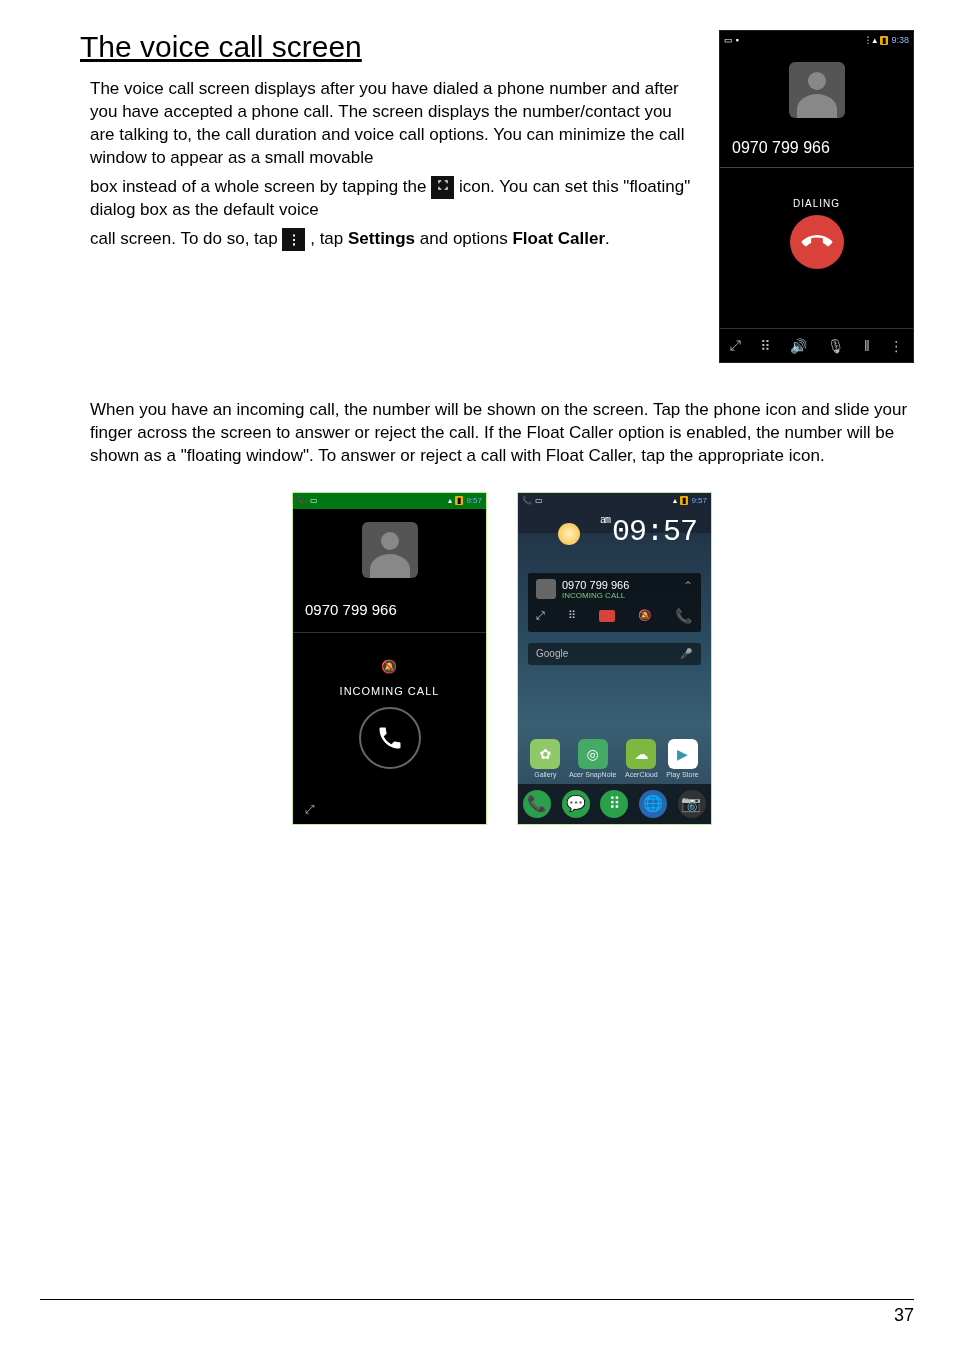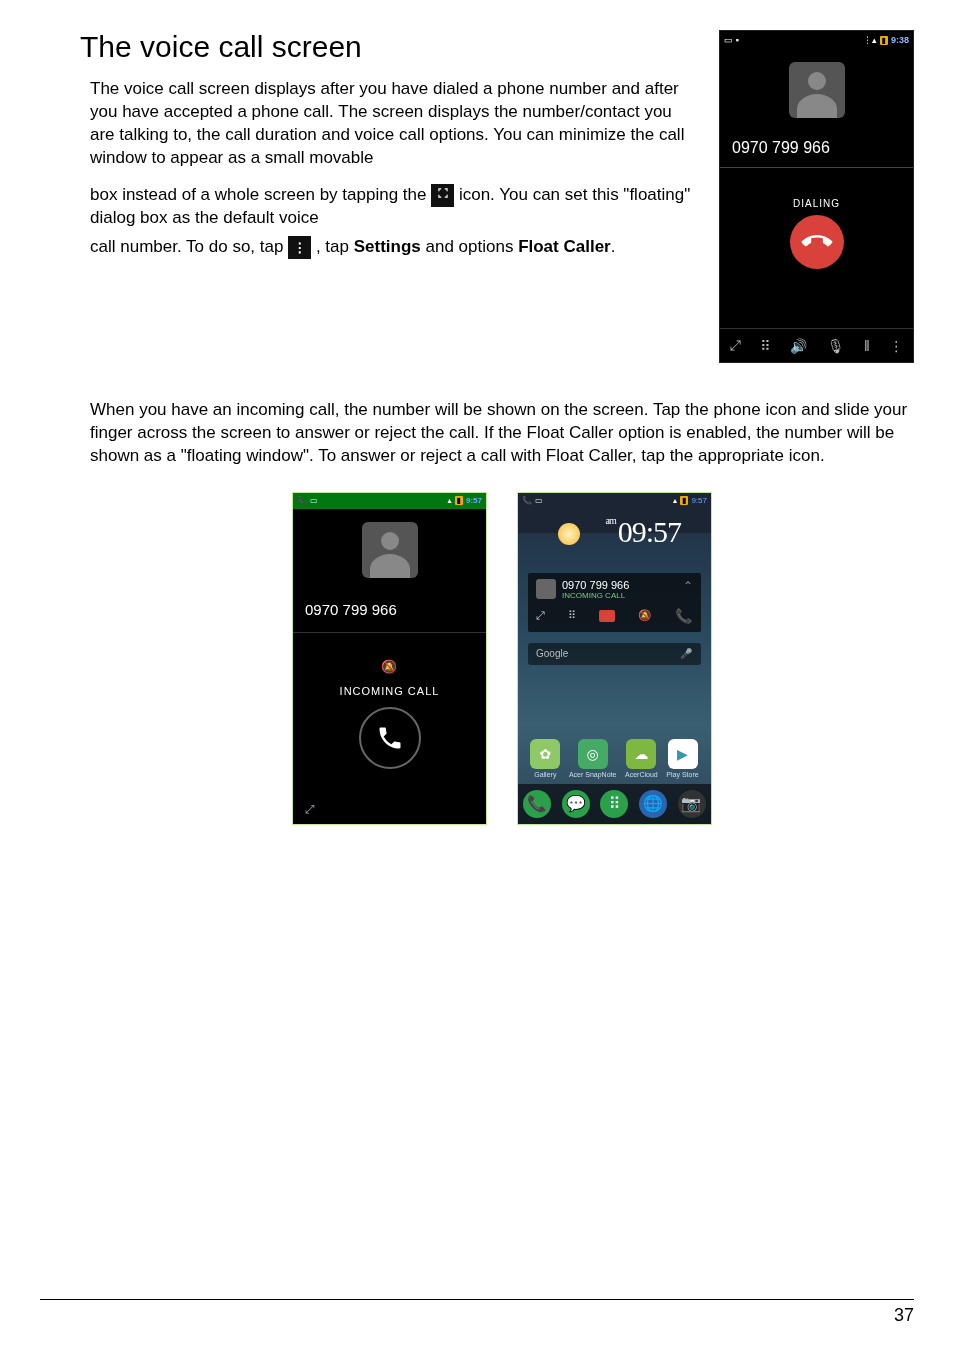--- a/index.html
+++ b/index.html
@@ -19,6 +19,7 @@
     font-weight: normal;
     margin-bottom: 14px;
     margin-left: -10px;
+    text-decoration: underline;
   }
   .body-text {
     font-size: 17px;

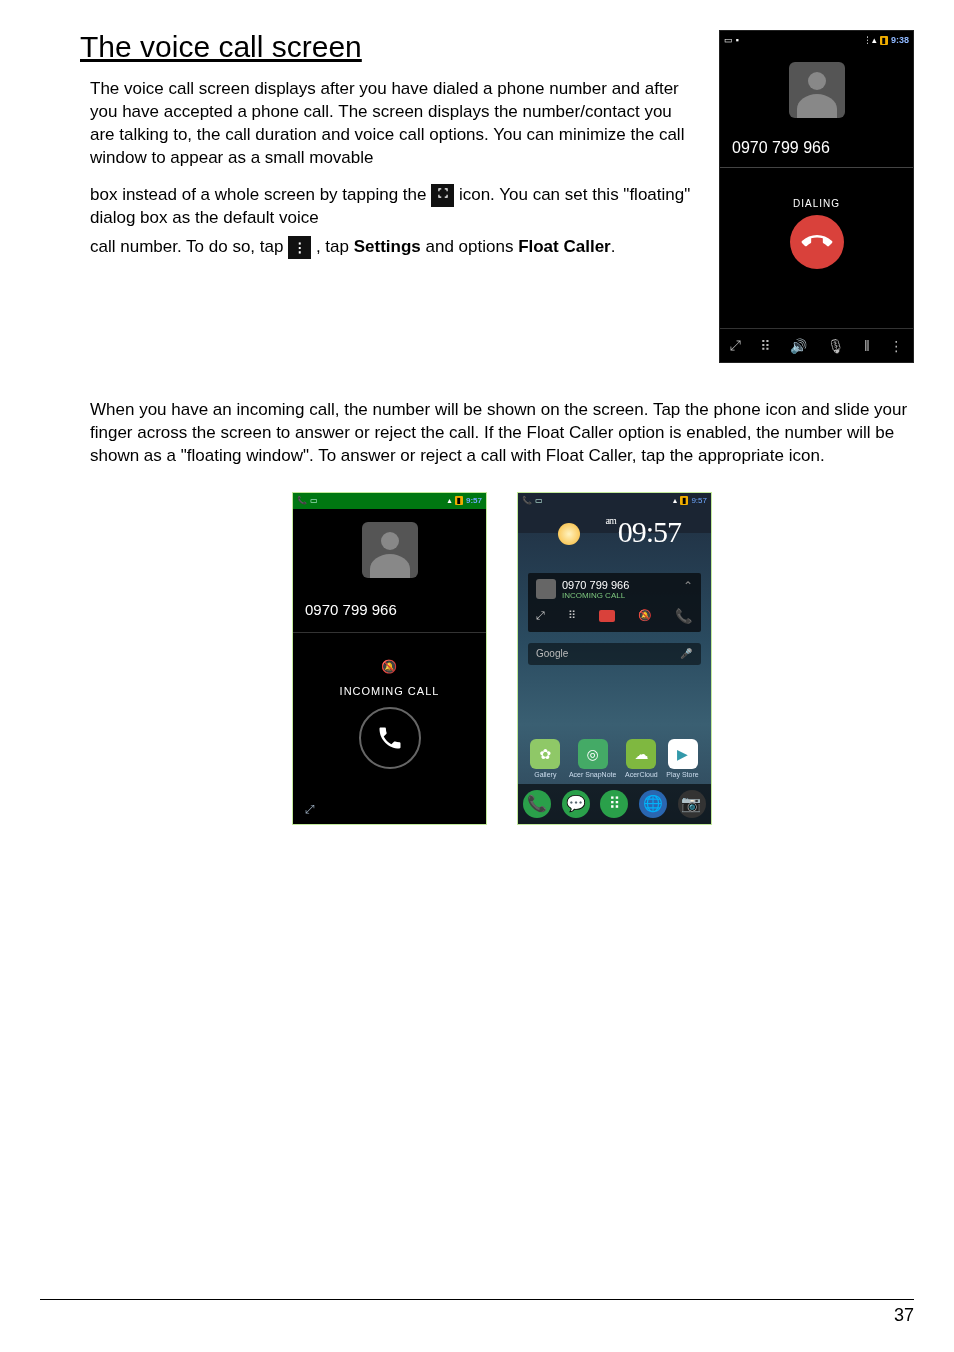--- a/index.html
+++ b/index.html
@@ -51,7 +51,7 @@
     font-size: 9px;
   }
   .status-left, .status-right { display: flex; align-items: center; gap: 3px; }
-  .status-right .time { color: #8fb8ff; font-weight: bold; }
+  .status-right .time { color: #8fb8ff; }
   .battery-badge { background: #f0ad00; color:#000; font-size:8px; padding:0 2px; border-radius:1px; }
   .avatar-zone {
     height: 82px;

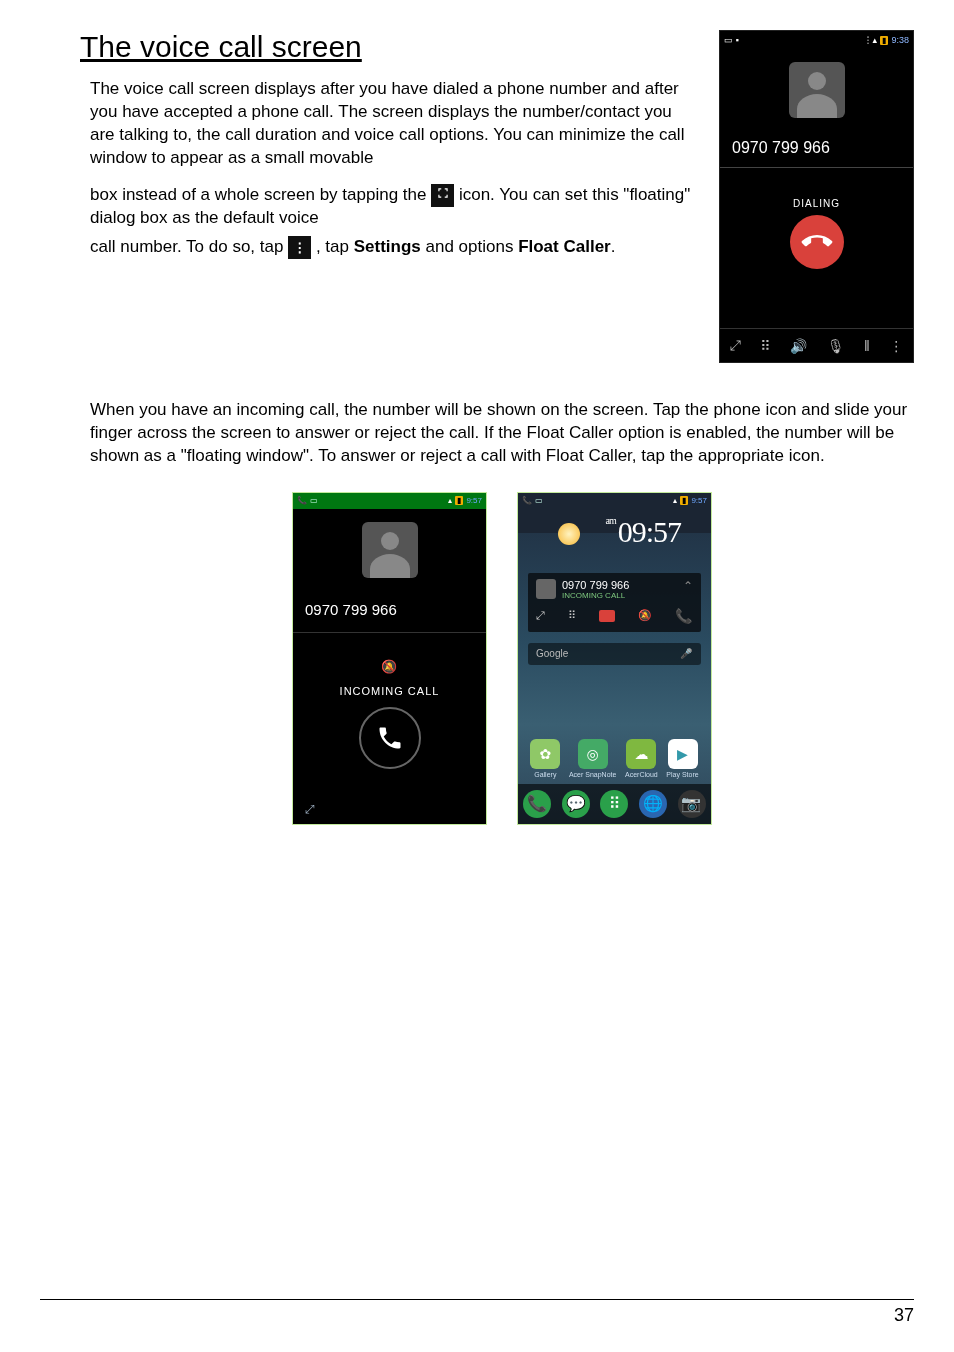--- a/index.html
+++ b/index.html
@@ -193,7 +193,7 @@
     <div class="top-text">
       <h2 class="section-title">The voice call screen</h2>
       <p class="body-text">The voice call screen displays after you have dialed a phone number and after you have accepted a phone call. The screen displays the number/contact you are talking to, the call duration and voice call options. You can minimize the call window to appear as a small movable</p>
-      <p class="body-text" style="margin-top:14px;">
+      <p class="body-text" style="margin-top:6px;">
         <span>box instead of a whole screen by tapping the </span>
         <span class="inline-icon">
           <svg viewBox="0 0 24 24" width="14" height="14">

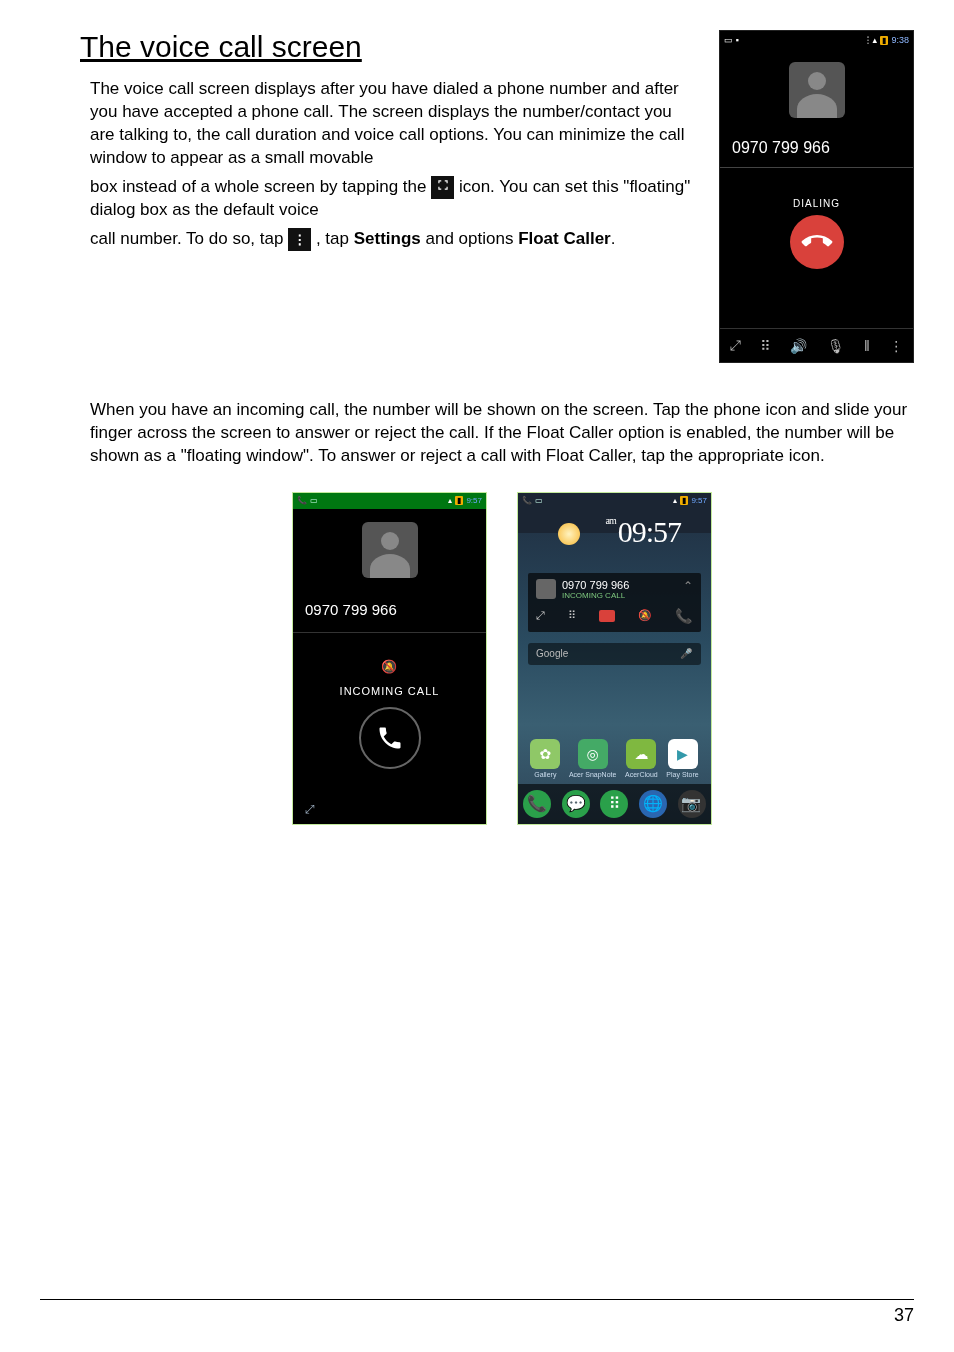--- a/index.html
+++ b/index.html
@@ -203,7 +203,7 @@
         <span> icon. You can set this "floating" dialog box as the default voice</span>
       </p>
       <p class="body-text" style="margin-top:6px;">
-        <span>call number. To do so, tap </span>
+        <span>call screen. To do so, tap </span>
         <span class="inline-icon more">⋮</span>
         <span>, tap </span>
         <strong>Settings</strong>

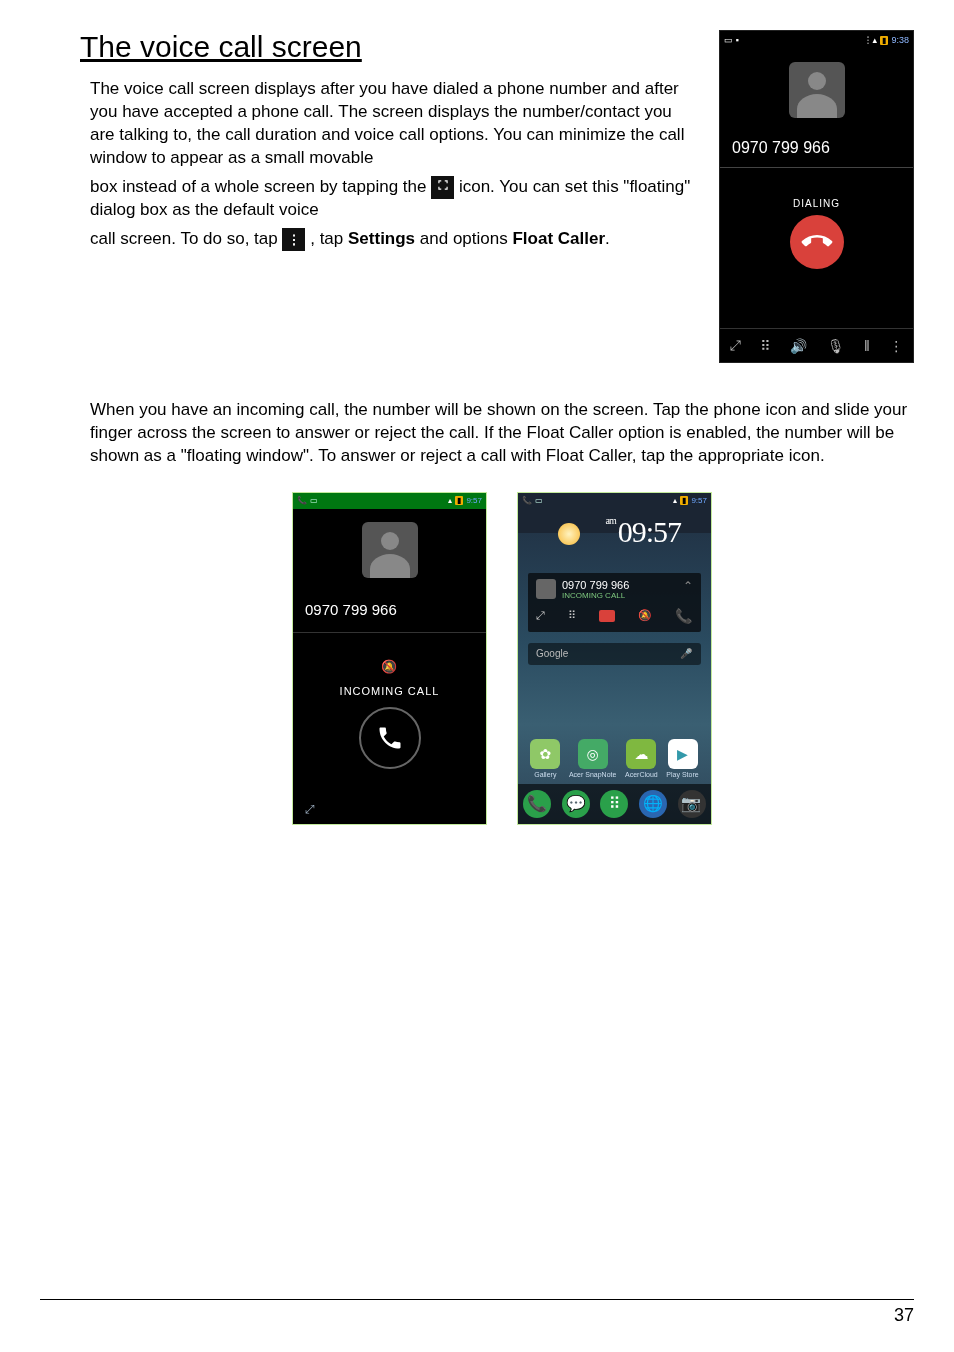--- a/index.html
+++ b/index.html
@@ -151,7 +151,7 @@
     overflow:hidden;
   }
   .mock-home .status-bar { position:absolute; top:0; left:0; right:0; height:16px; font-size:8px; padding:0 4px; display:flex; justify-content:space-between; align-items:center;}
-  .clock-time { position:absolute; top:22px; right:30px; font-size:30px; font-family: Liberation Serif, serif; letter-spacing:-1px;text-align:right;}
+  .clock-time { position:absolute; top:22px; right:14px; font-size:30px; font-family: Liberation Mono, monospace; letter-spacing:-1px;text-align:right;}
   .clock-time .am { font-size:10px; vertical-align: top; margin-right:2px;}
   .sun { position:absolute; top:30px; left:40px; width:22px; height:22px; border-radius:50%; background: radial-gradient(circle,#fff3c0,#f7b733);}
   .float-box {

